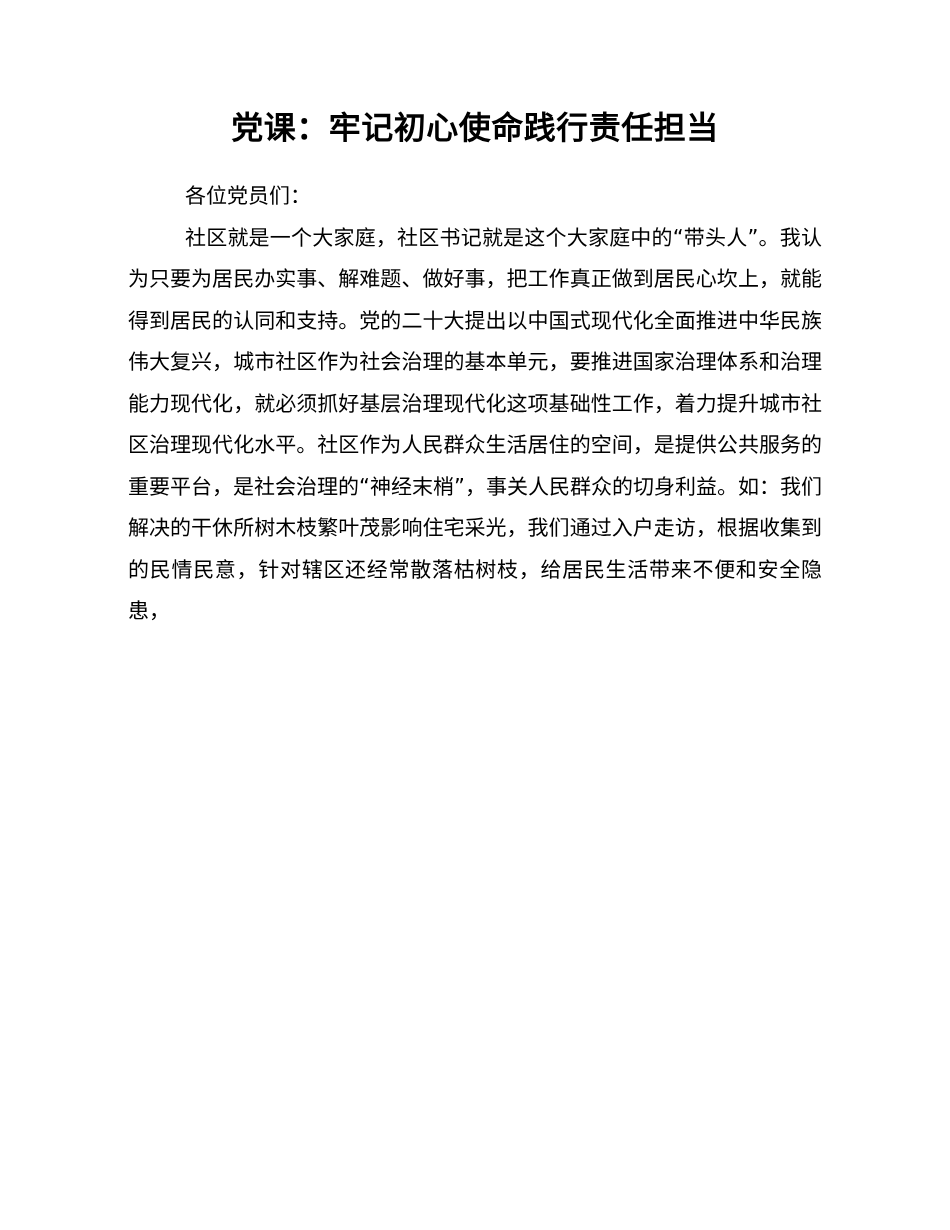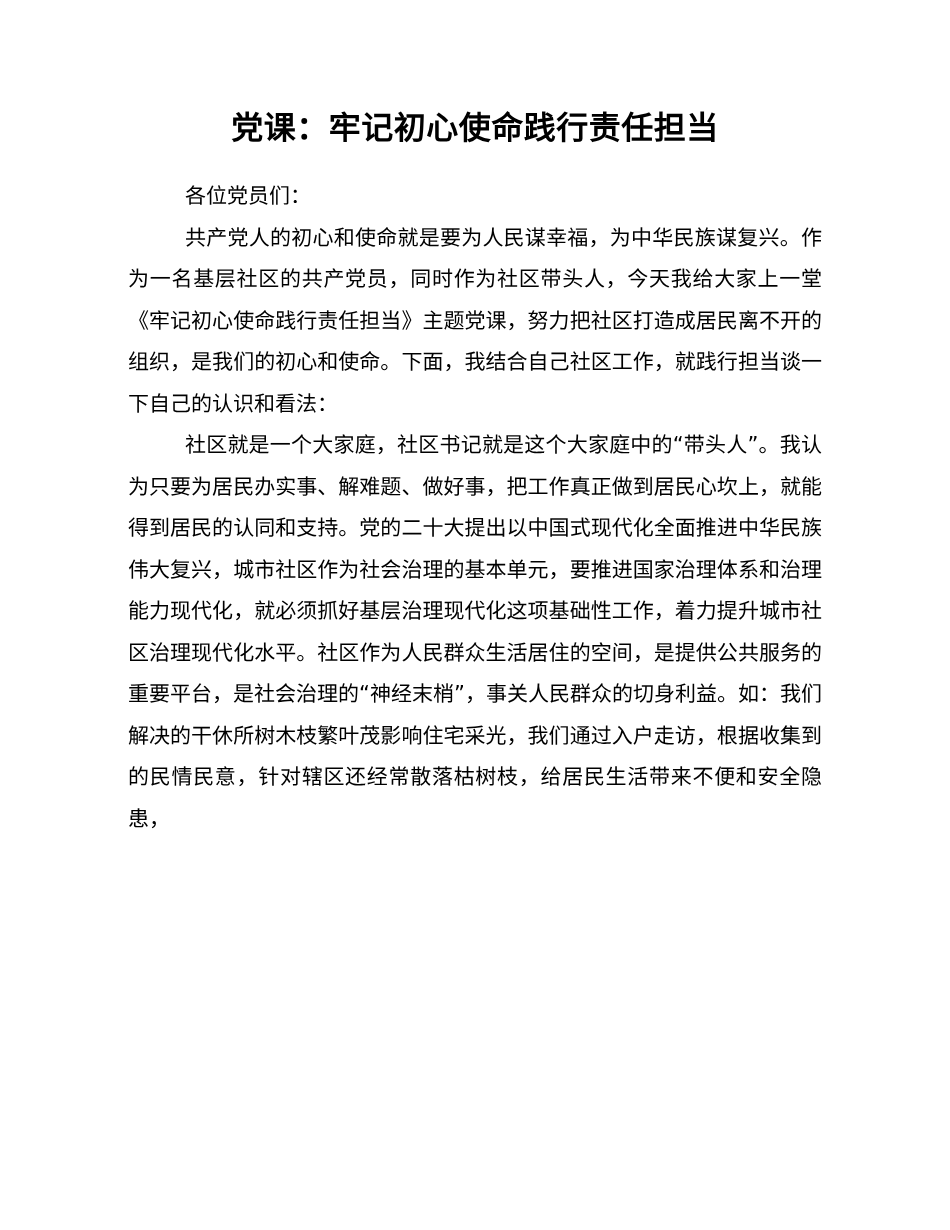--- a/index.html
+++ b/index.html
@@ -75,7 +75,6 @@
 
     <p class="para first-after-title">各位党员们：</p>
 
-    <p class="para">共产党人的初心和使命就是要为人民谋幸福，为中华民族谋复兴。作为一名基层社区的共产党员，同时作为社区带头人，今天我给大家上一堂《牢记初心使命践行责任担当》主题党课，努力把社区打造成居民离不开的组织，是我们的初心和使命。下面，我结合自己社区工作，就践行担当谈一下自己的认识和看法：</p>
 
 
     <p class="para">社区就是一个大家庭，社区书记就是这个大家庭中的“带头人”。我认为只要为居民办实事、解难题、做好事，把工作真正做到居民心坎上，就能得到居民的认同和支持。党的二十大提出以中国式现代化全面推进中华民族伟大复兴，城市社区作为社会治理的基本单元，要推进国家治理体系和治理能力现代化，就必须抓好基层治理现代化这项基础性工作，着力提升城市社区治理现代化水平。社区作为人民群众生活居住的空间，是提供公共服务的重要平台，是社会治理的“神经末梢”，事关人民群众的切身利益。如：我们解决的干休所树木枝繁叶茂影响住宅采光，我们通过入户走访，根据收集到的民情民意，针对辖区还经常散落枯树枝，给居民生活带来不便和安全隐患，</p>

